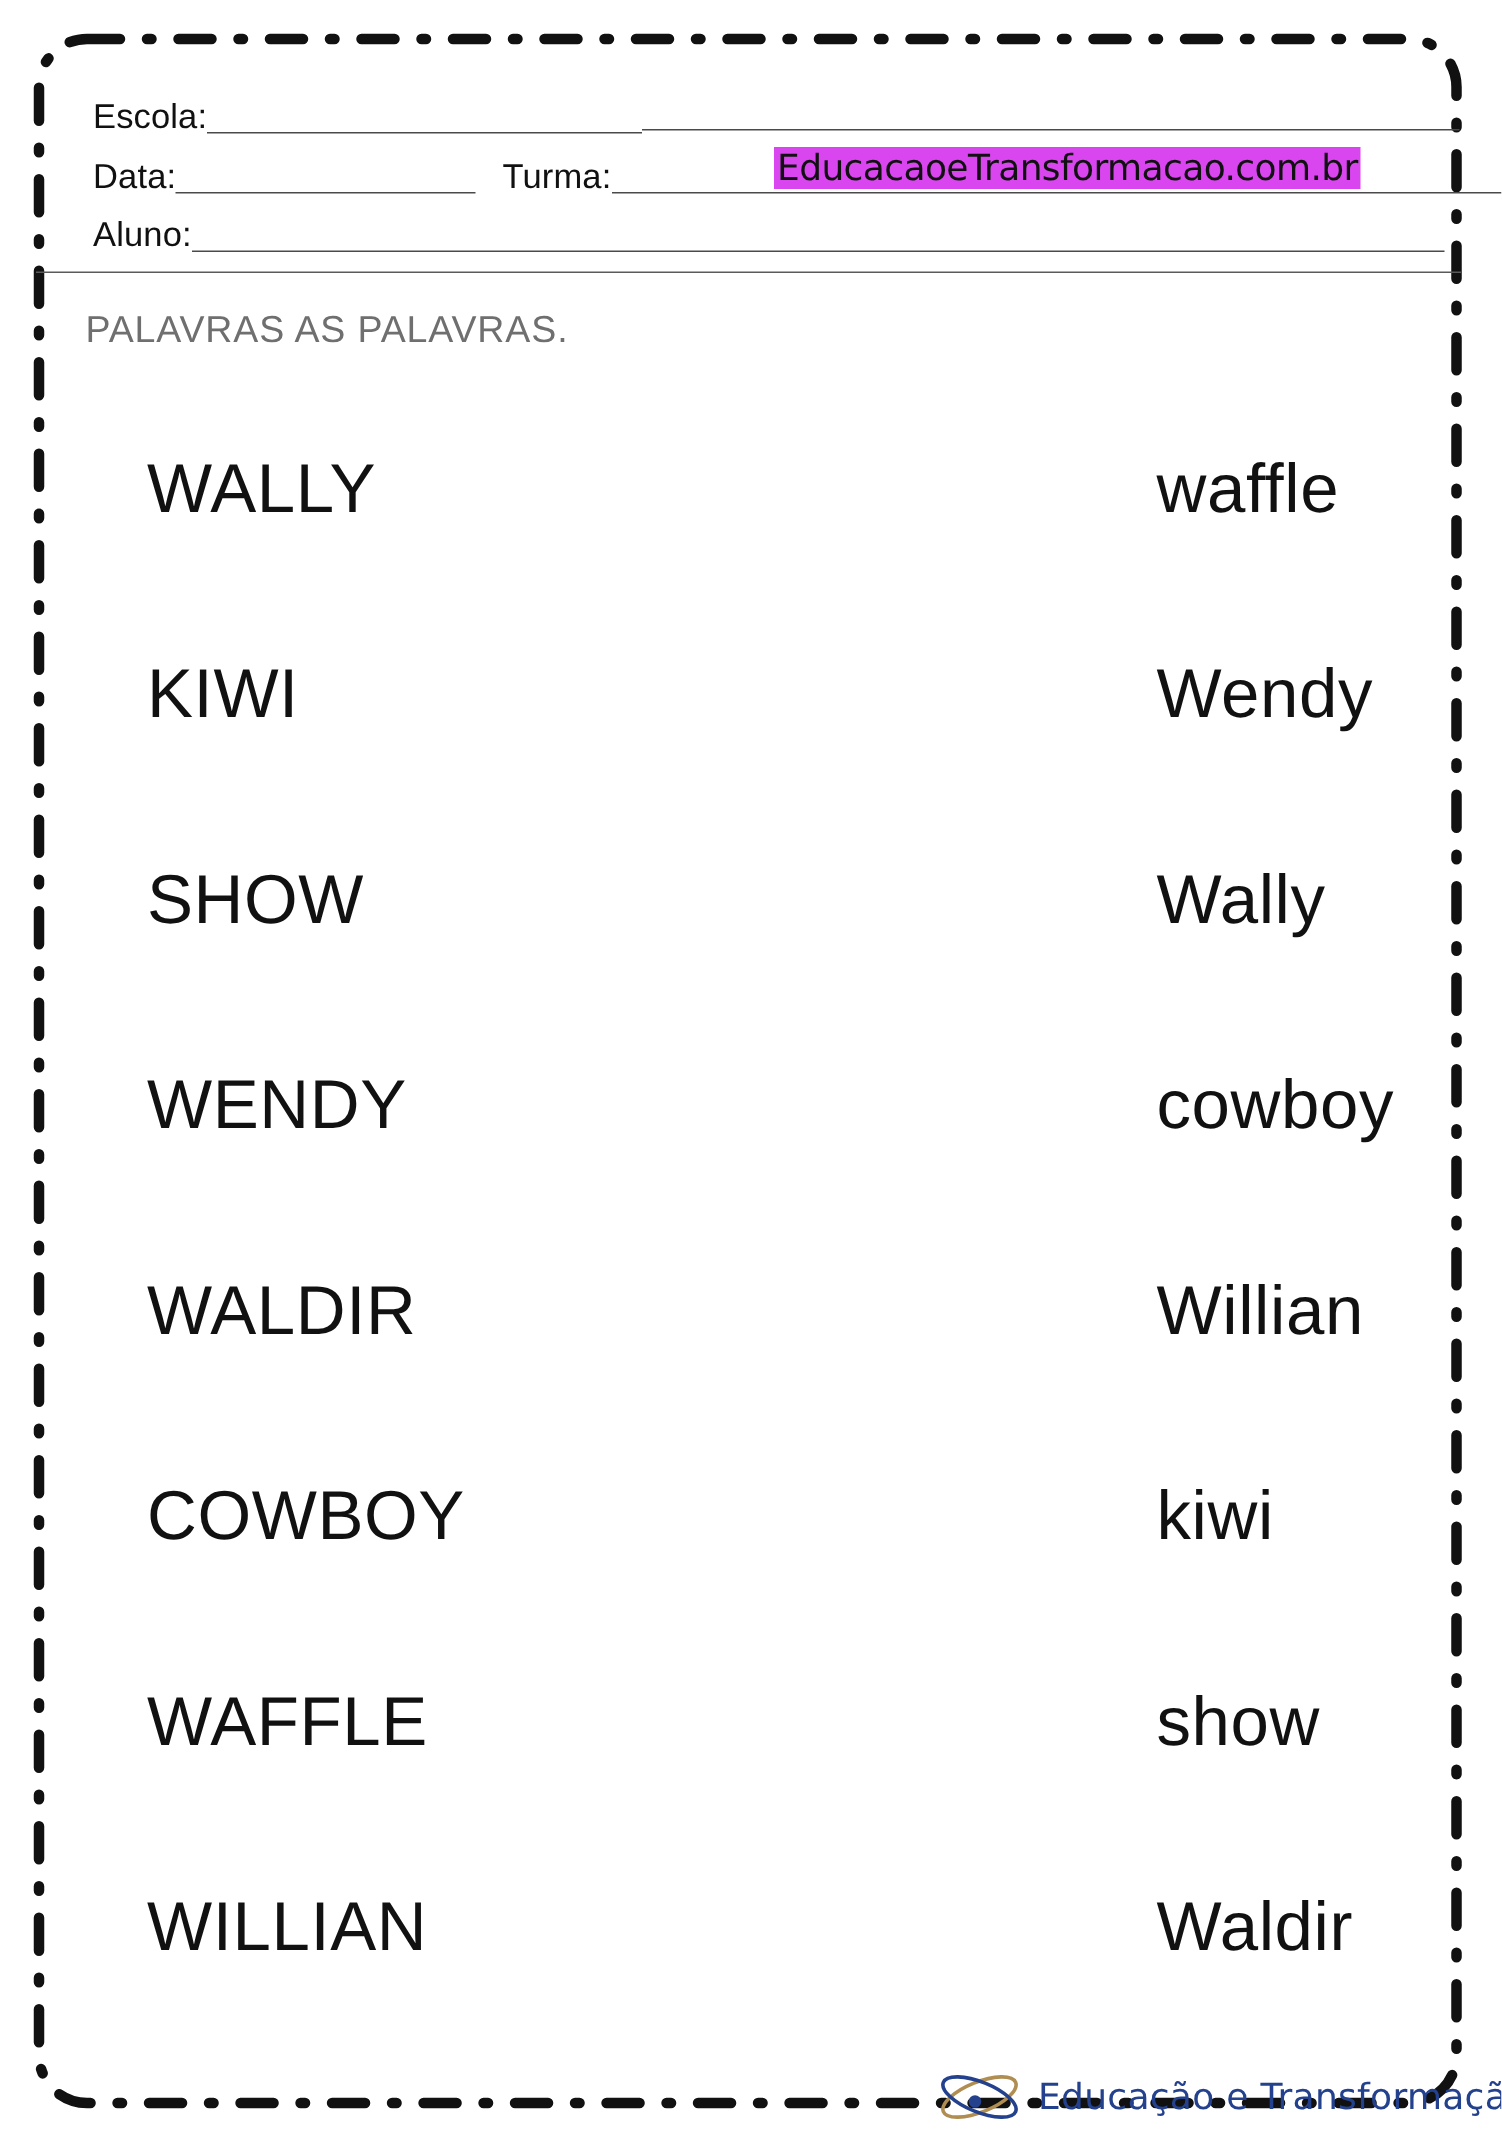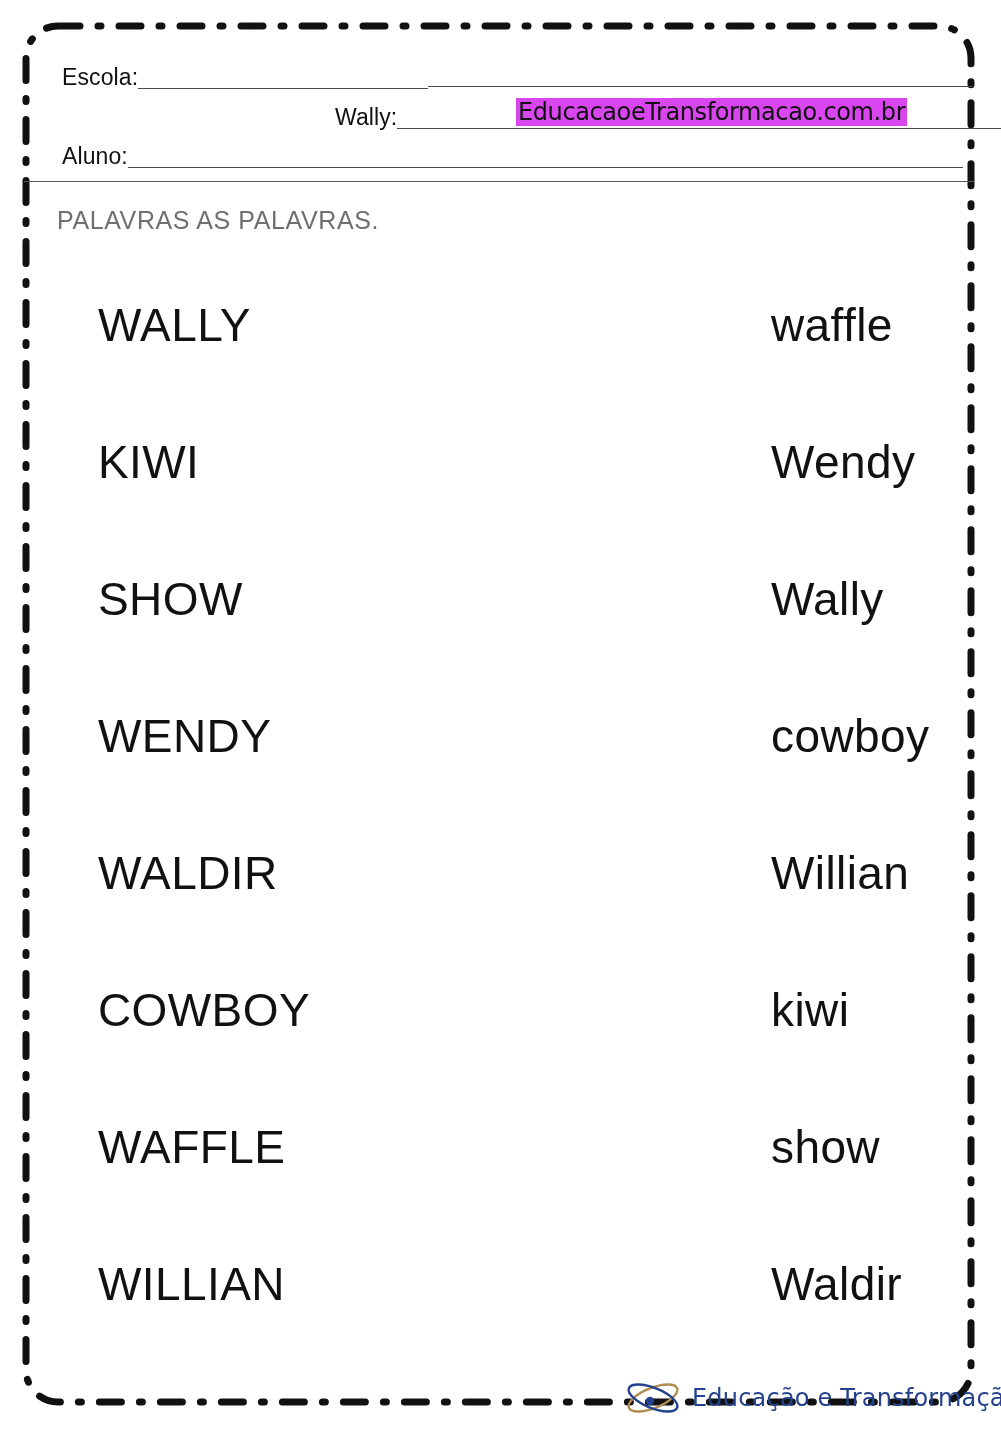--- a/index.html
+++ b/index.html
@@ -164,6 +164,10 @@
         <span class="rule rule-b"></span>
     </div>
 
+    <div class="field field-data">
+      <span class="field-label">Data:</span>
+      <span class="rule"></span>
+    </div>
 
     <div class="field field-turma">
       <span class="field-label">Wally:</span>

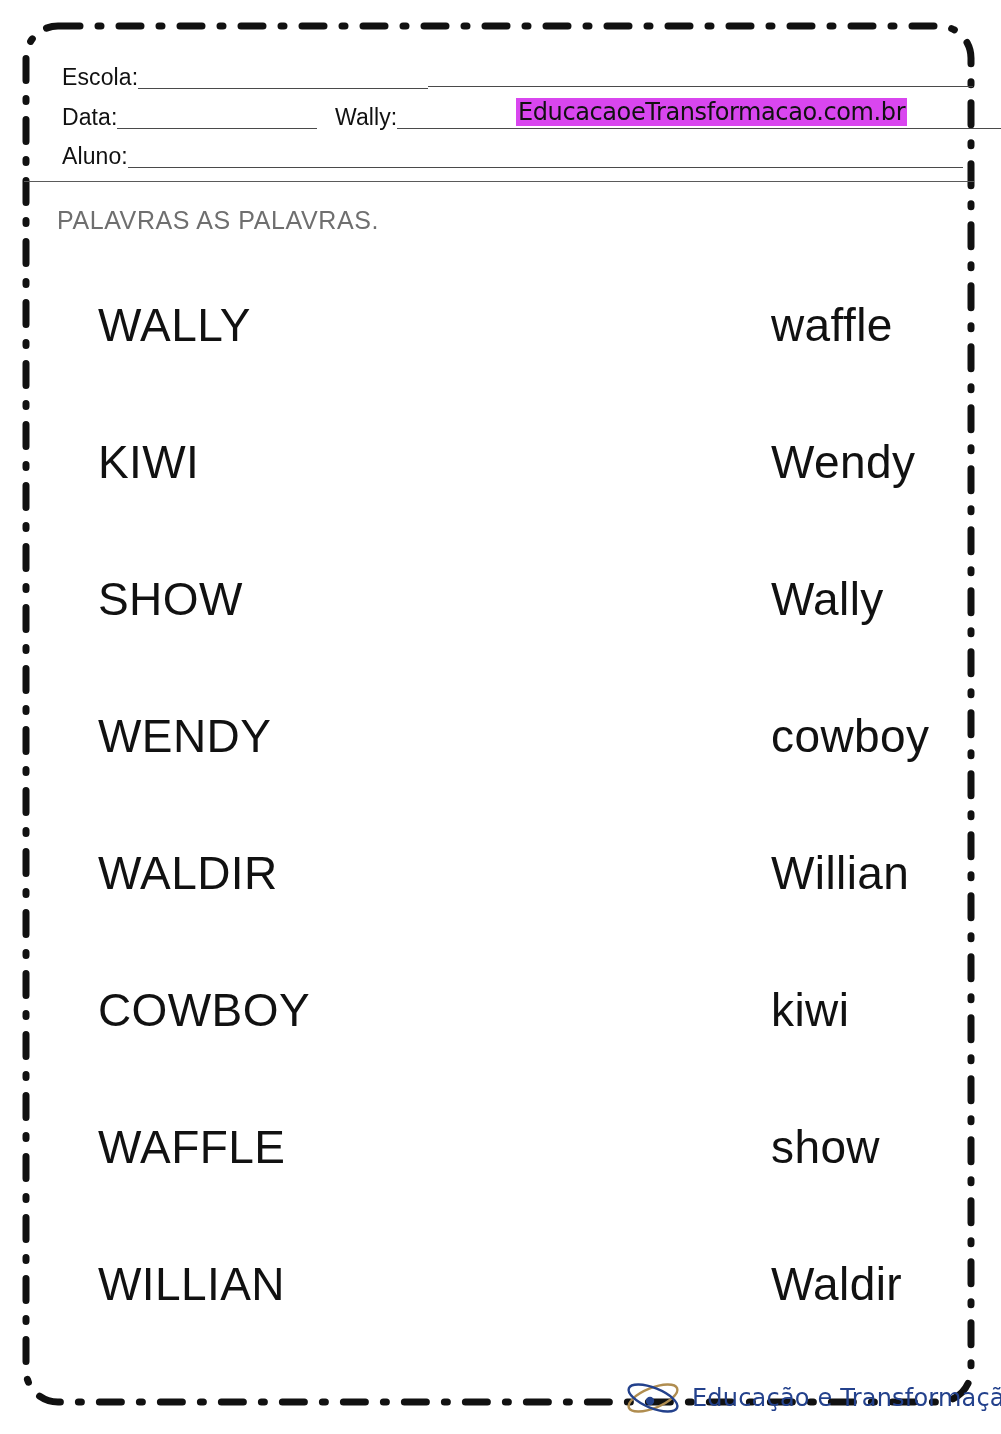--- a/index.html
+++ b/index.html
@@ -170,7 +170,7 @@
     </div>
 
     <div class="field field-turma">
-      <span class="field-label">Wally:</span>
+      <span class="field-label">Turma:</span>
       <span class="rule"></span>
     </div>
 

